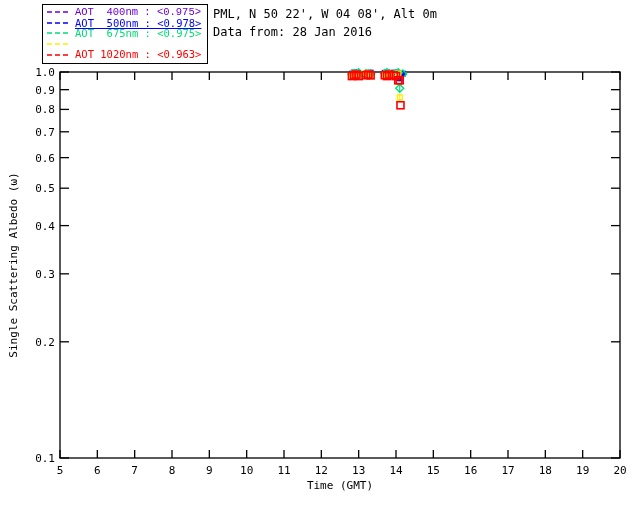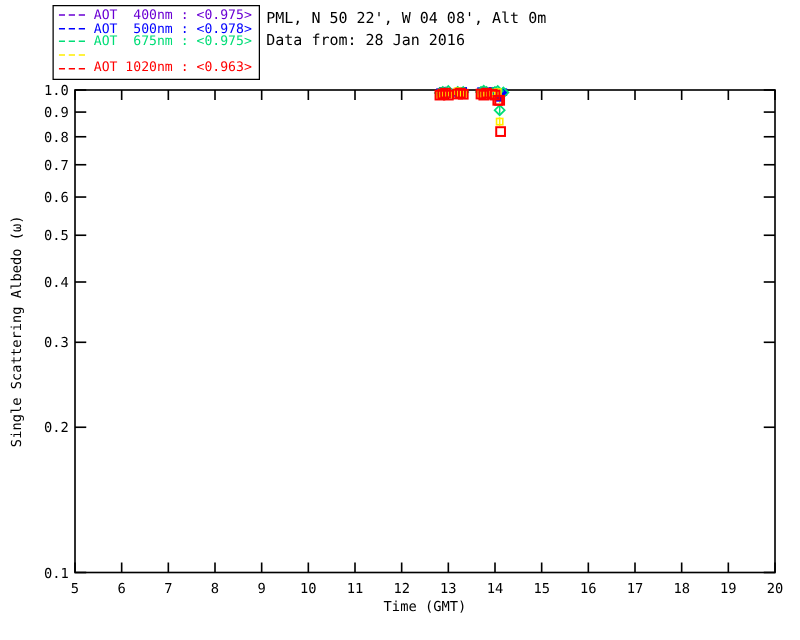--- a/index.html
+++ b/index.html
@@ -31,7 +31,7 @@
 </div>
 
 <div id="legend">
-    <div class="lrow" style="color: rgb(106, 0, 212);">
+    <div class="lrow" style="color: rgb(106, 0, 212); font-family: Liberation Mono, monospace;">
       <svg width="24" height="6">
         <line x1="0" y1="3" x2="24" y2="3" stroke="#6A00D4" stroke-width="1.3" stroke-dasharray="5,3"></line>
       </svg>

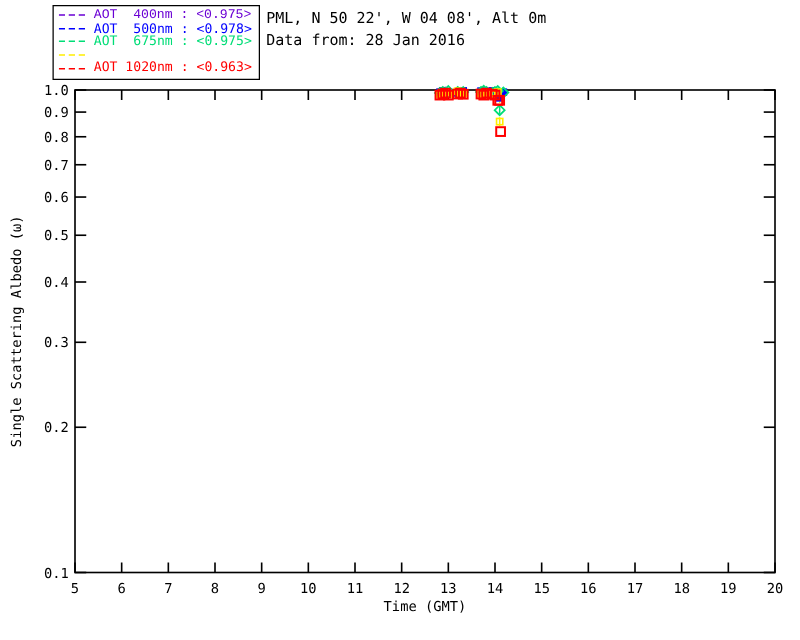--- a/index.html
+++ b/index.html
@@ -37,7 +37,7 @@
       </svg>
       <span>AOT  400nm : &lt;0.975&gt;</span>
     </div>
-    <div class="lrow" style="color: rgb(0, 0, 255);">
+    <div class="lrow" style="color: rgb(0, 0, 255); text-decoration: underline;">
       <svg width="24" height="6">
         <line x1="0" y1="3" x2="24" y2="3" stroke="#0000FF" stroke-width="1.3" stroke-dasharray="5,3"></line>
       </svg>

